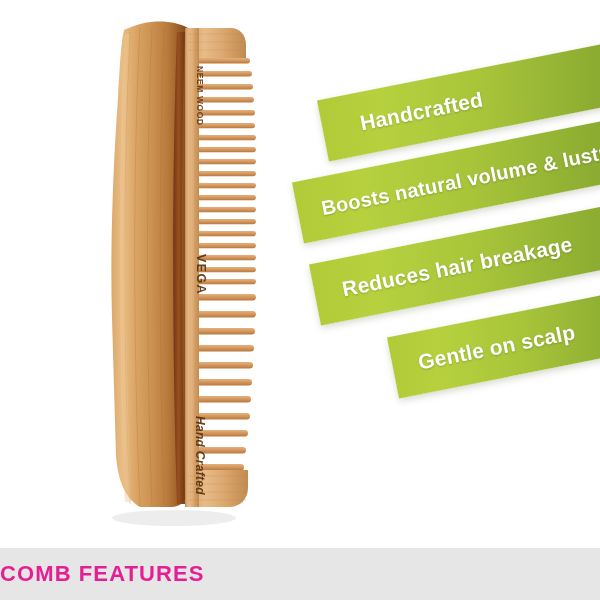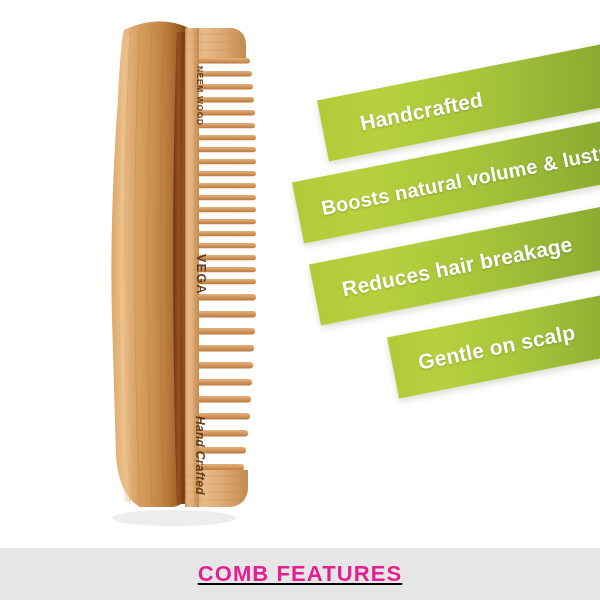--- a/index.html
+++ b/index.html
@@ -127,8 +127,6 @@
     background: #e7e6e6;
     display: flex;
     align-items: center;
-    justify-content: center;
-    text-decoration: underline;
   }
   #footer-title {
     color: #e51f93;

